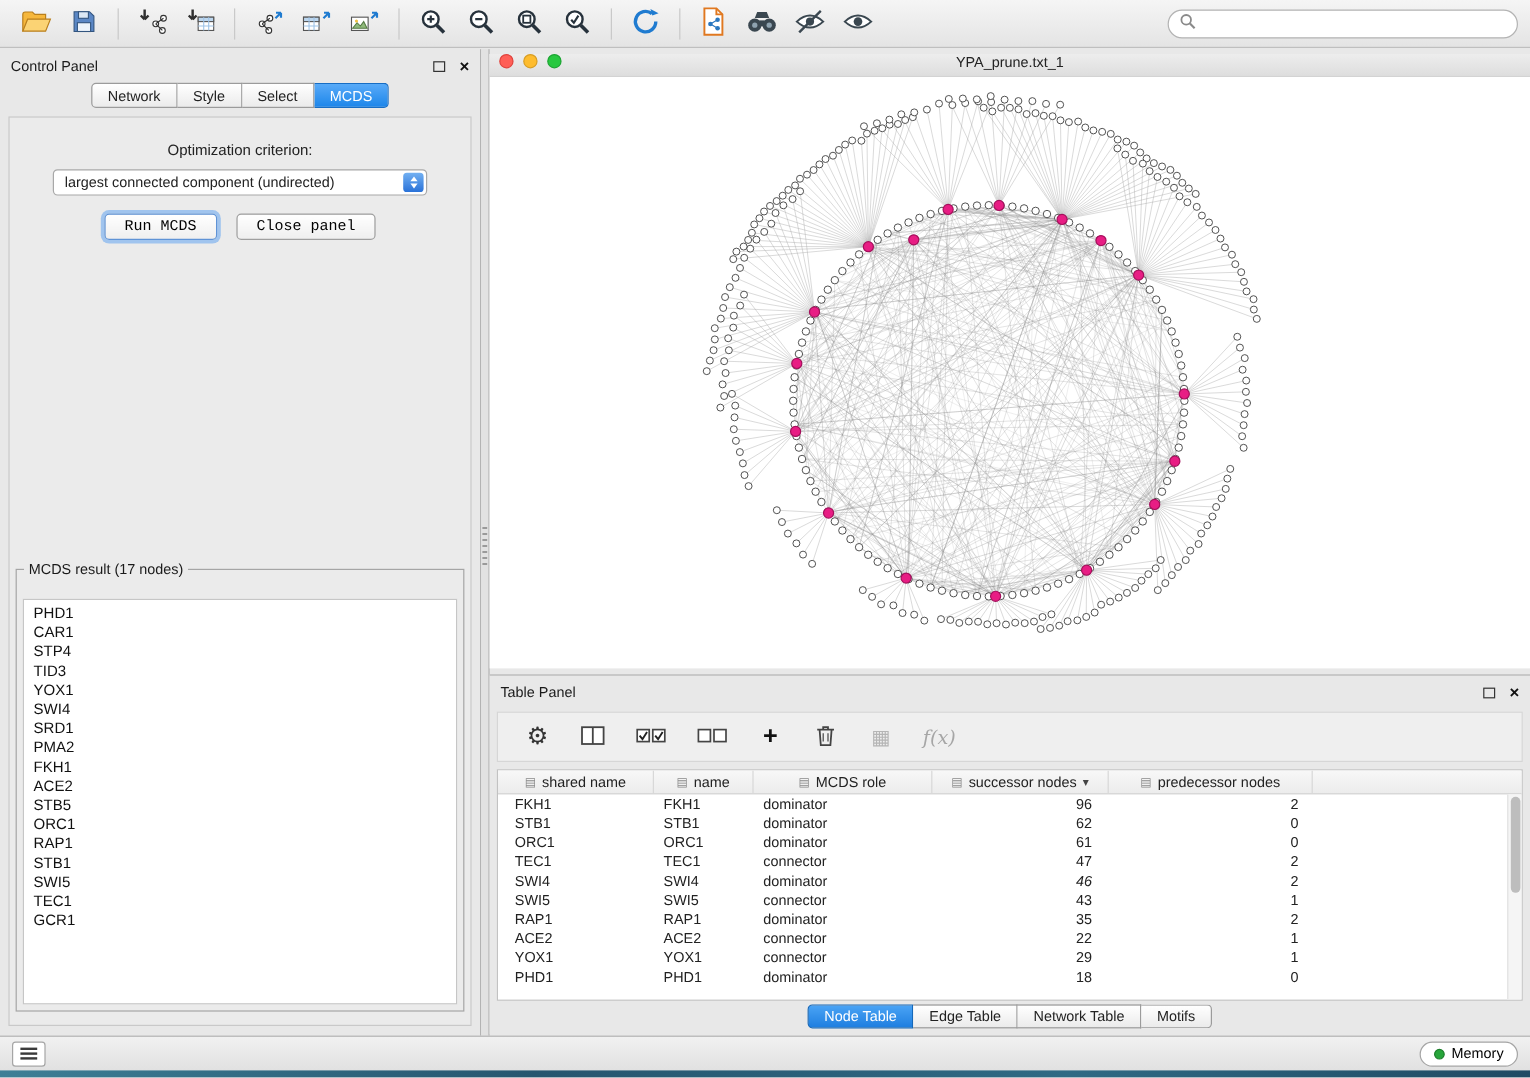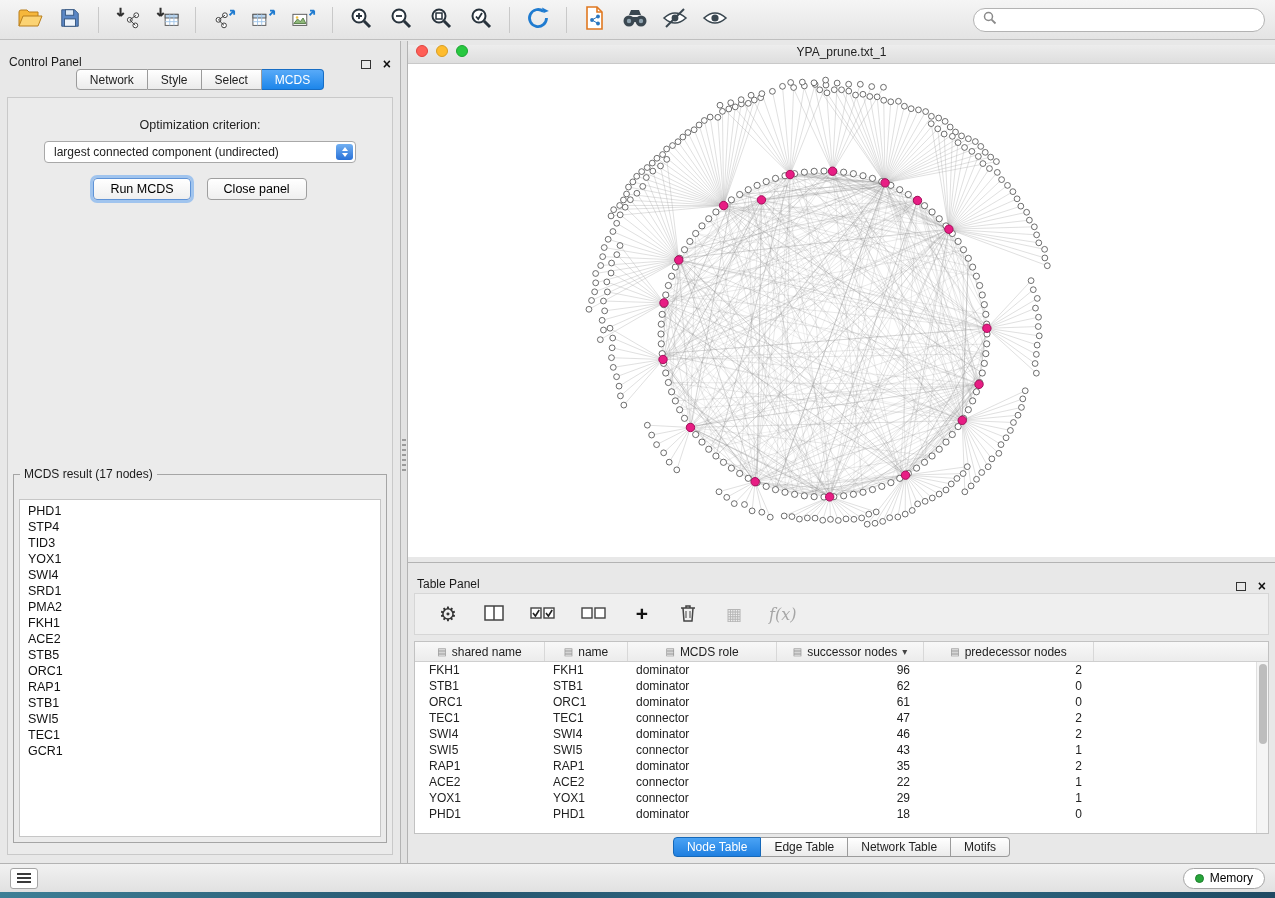--- a/index.html
+++ b/index.html
@@ -15,7 +15,7 @@
 
   
   .control-panel{position:absolute;left:0;top:41px;width:401px;height:822px;background:#e8e8e8;border-right:1px solid #b3b3b3}
-  .panel-header{height:28px;display:flex;align-items:flex-end;padding:0 9px;font-size:12px;color:#1a1a1a}
+  .panel-header{height:28px;display:flex;align-items:center;padding:0 9px;font-size:12px;color:#1a1a1a}
   .ph-icons{margin-left:auto;display:flex;gap:12px;align-items:center}
   .float-box{width:10px;height:9px;border:1.5px solid #333;display:inline-block}
   .close-x{font-weight:bold;font-size:14px;color:#111;line-height:10px}

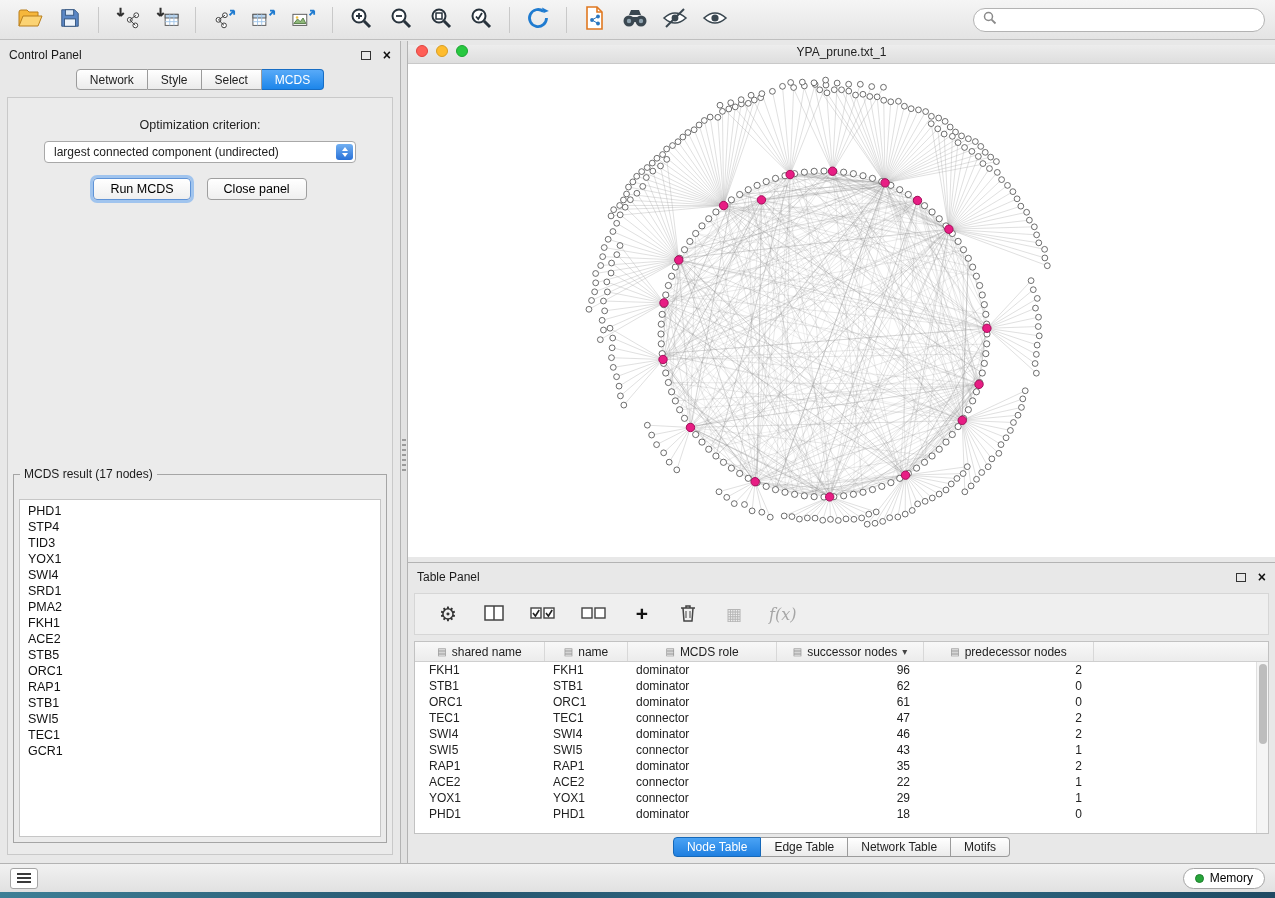--- a/index.html
+++ b/index.html
@@ -32,7 +32,7 @@
   .dd-stepper i.up{border-bottom:4px solid #fff}
   .dd-stepper i.down{border-top:4px solid #fff}
   .btn-row{display:flex;justify-content:center;gap:16px;margin-top:15px}
-  .pbtn{height:22px;padding:0 16px;background:linear-gradient(#ffffff,#efefef);border:1px solid #9f9f9f;border-radius:4px;font-size:12.5px;font-family:Liberation Sans, sans-serif;cursor:pointer}
+  .pbtn{height:22px;padding:0 16px;background:linear-gradient(#ffffff,#efefef);border:1px solid #9f9f9f;border-radius:4px;font-size:12.5px;font-family:Liberation Mono, monospace;cursor:pointer}
   .pbtn.focused{box-shadow:0 0 0 3px rgba(110,170,240,.6);border-color:#5f93d6}
   fieldset.mcds{position:absolute;left:5px;right:5px;top:369px;bottom:11px;border:1px solid #a5a5a5;padding:5px 4px 4px}
   fieldset.mcds legend{font-size:12px;padding:0 4px;margin-left:2px;color:#1a1a1a}

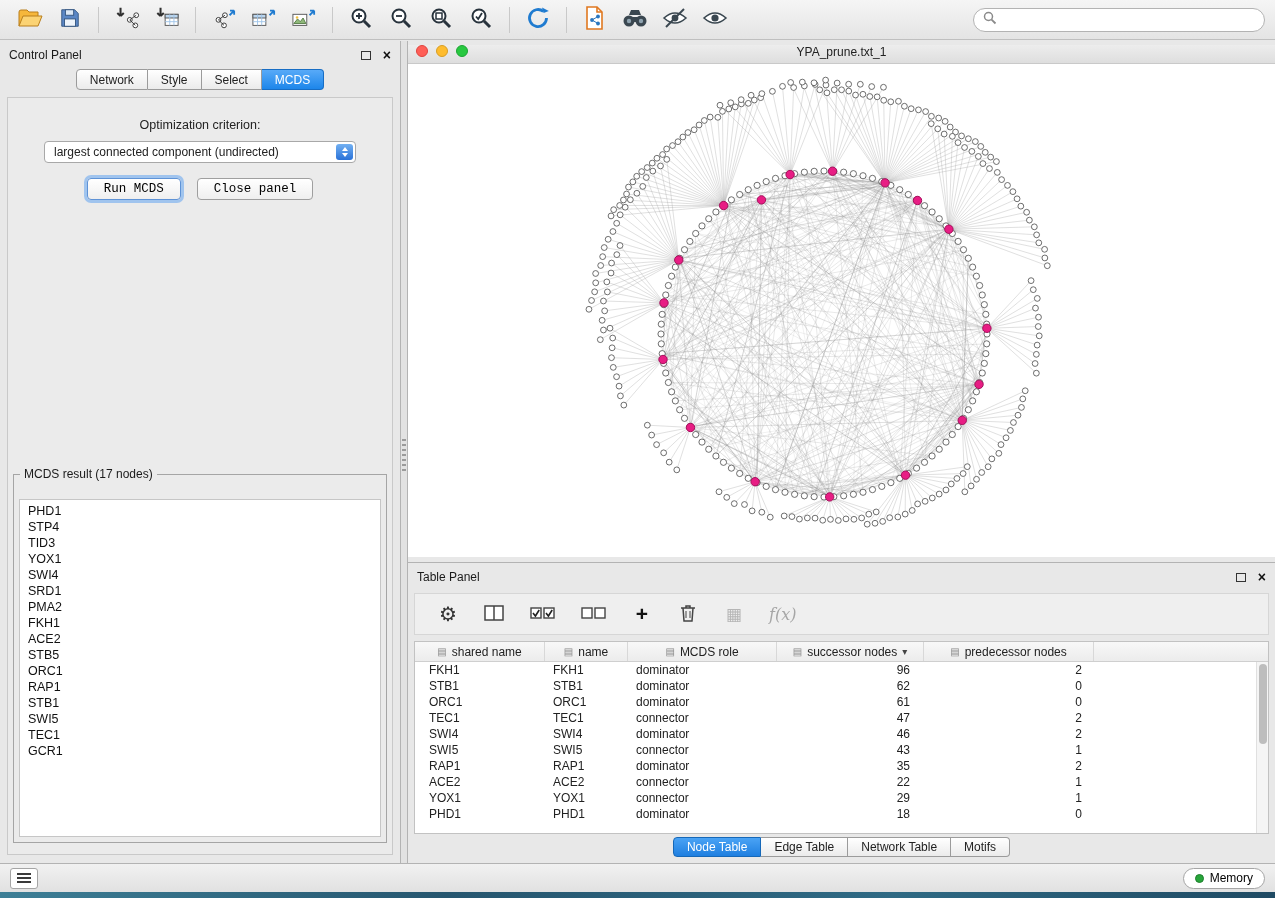--- a/index.html
+++ b/index.html
@@ -261,6 +261,7 @@
       <legend>MCDS result (17 nodes)</legend>
       <div class="result-list">
           <div class="result-item">PHD1</div>
+          <div class="result-item">CAR1</div>
           <div class="result-item">STP4</div>
           <div class="result-item">TID3</div>
           <div class="result-item">YOX1</div>

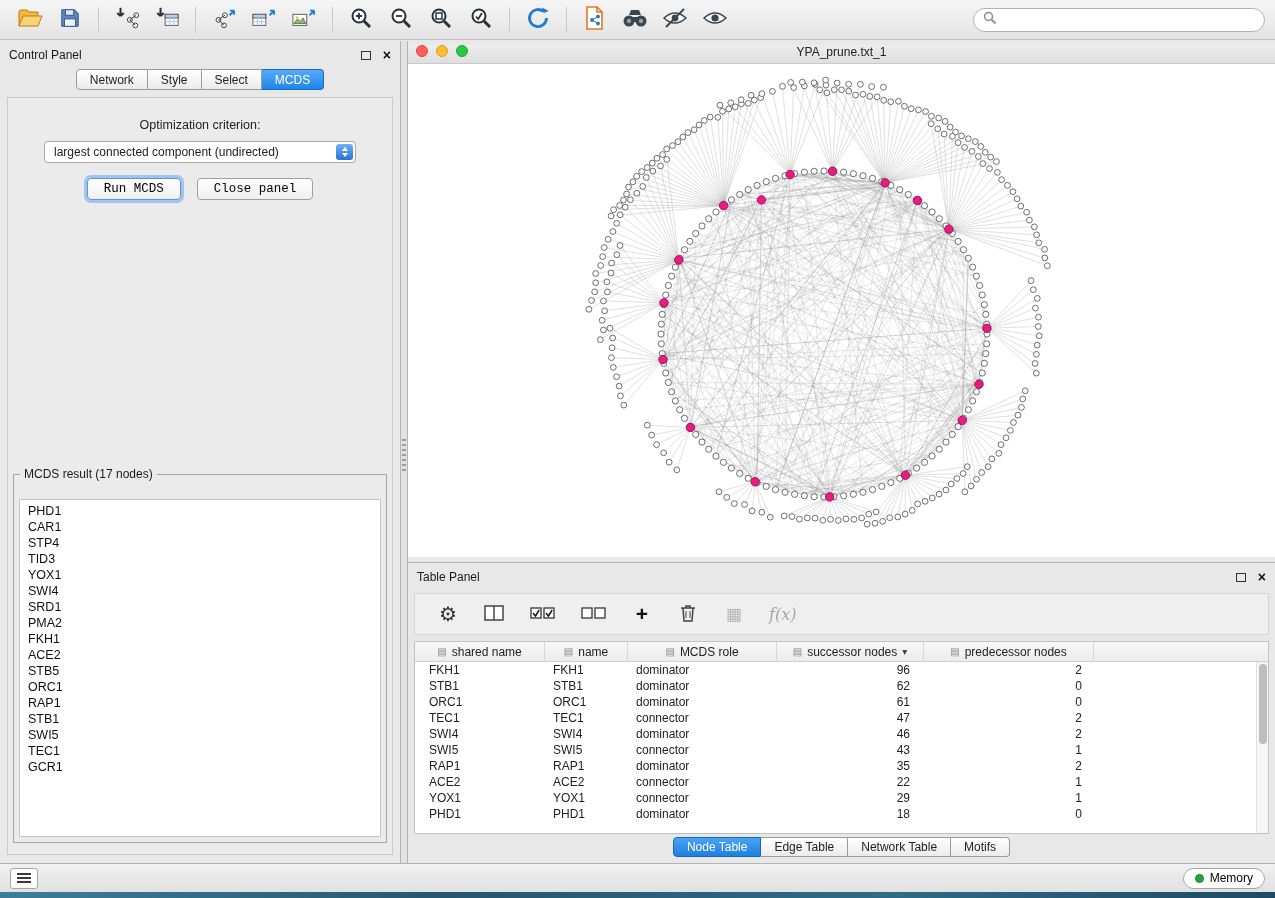--- a/index.html
+++ b/index.html
@@ -1380,7 +1380,7 @@
           <div class="tcell c0" style="width: 130px;">SWI4</div>
           <div class="tcell c1" style="width: 83px;">SWI4</div>
           <div class="tcell c2" style="width: 149px;">dominator</div>
-          <div class="tcell c3" style="width: 147px;">46</div>
+          <div class="tcell c3" style="width: 147px; font-style: italic;">46</div>
           <div class="tcell c4" style="width: 170px;">2</div>
         </div>
         <div class="trow">

